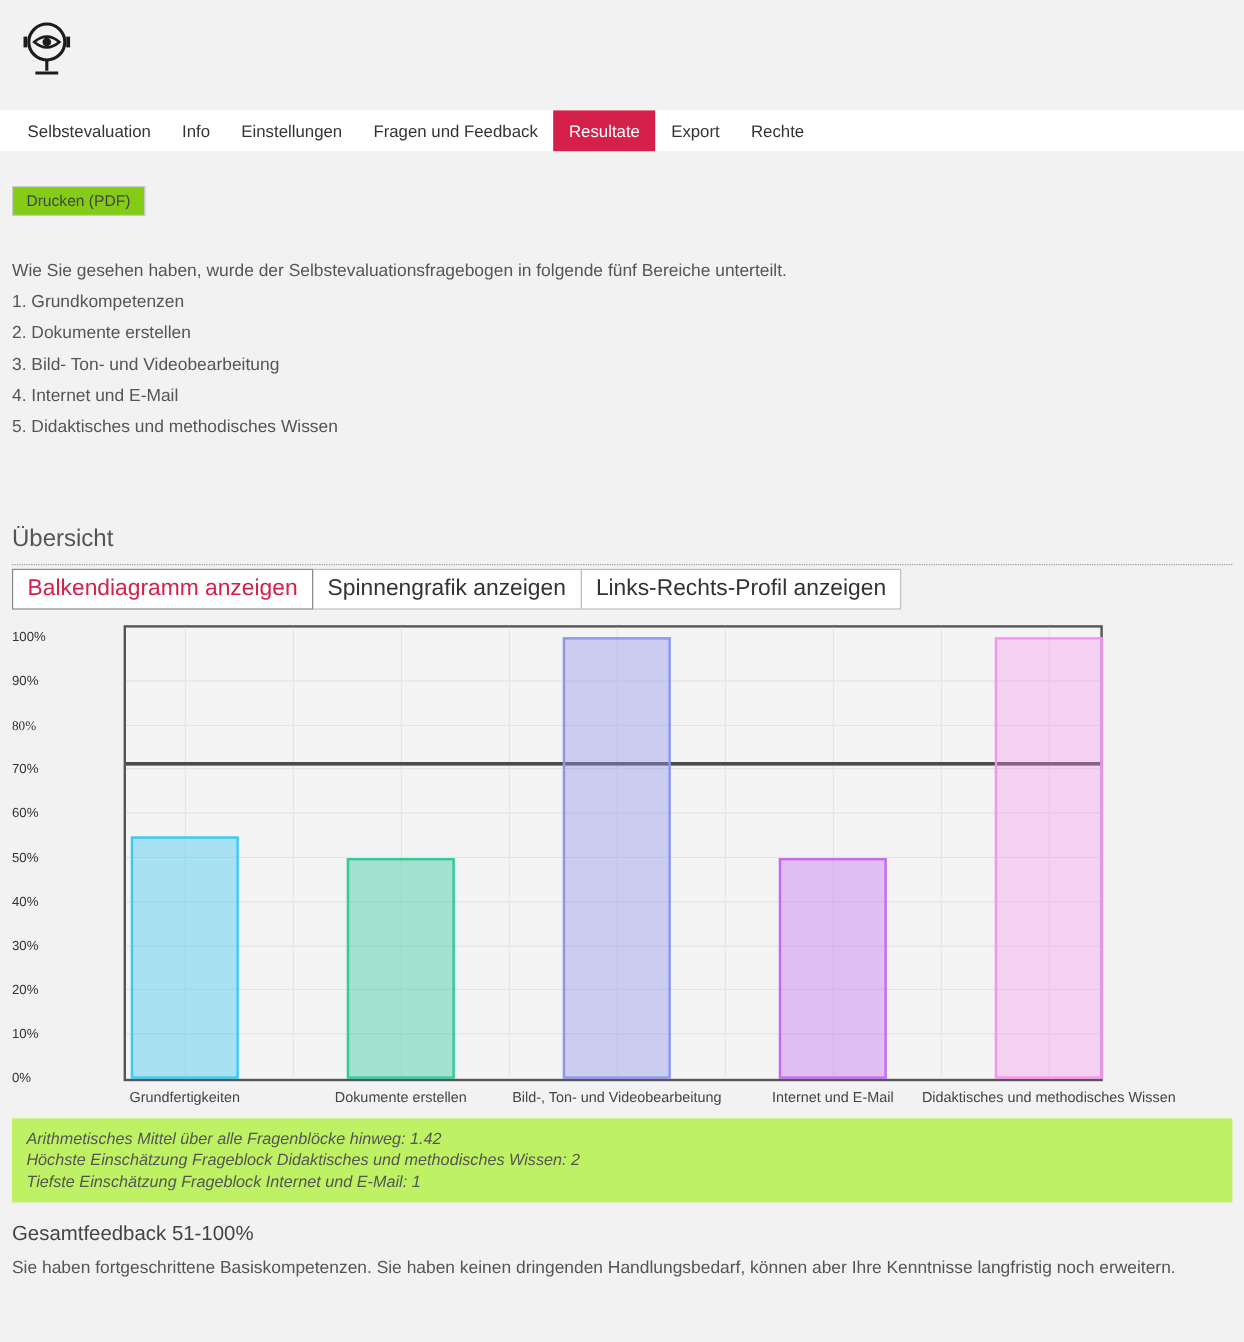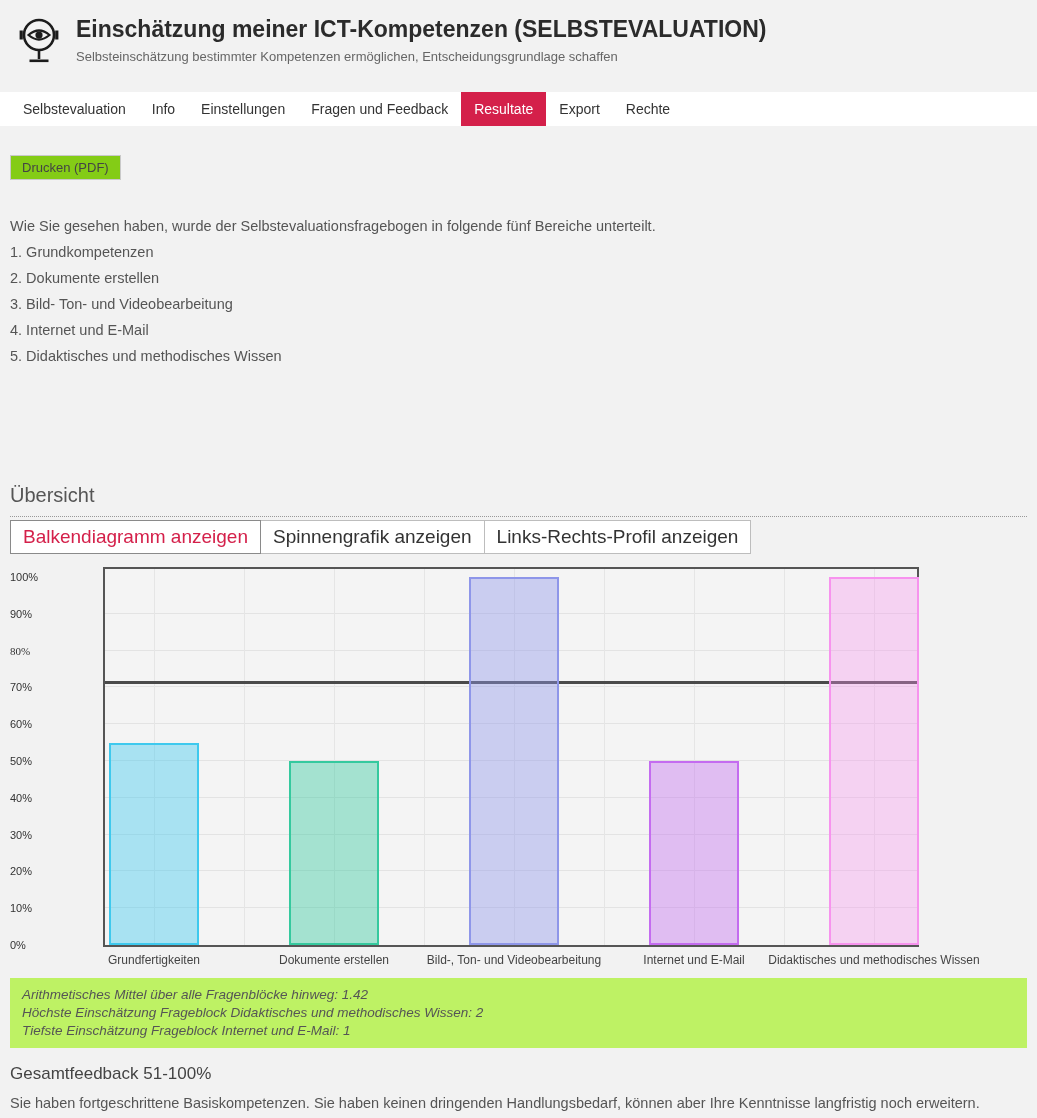--- a/index.html
+++ b/index.html
@@ -76,10 +76,6 @@
         <line x1="13.5" y1="46.8" x2="32.5" y2="46.8"></line>
       </g>
     </svg>
-  </div>
-  <div class="header-titles">
-    <div class="page-title">Einschätzung meiner ICT-Kompetenzen (SELBSTEVALUATION)</div>
-    <div class="page-subtitle">Selbsteinschätzung bestimmter Kompetenzen ermöglichen, Entscheidungsgrundlage schaffen</div>
   </div>
 </div>
 

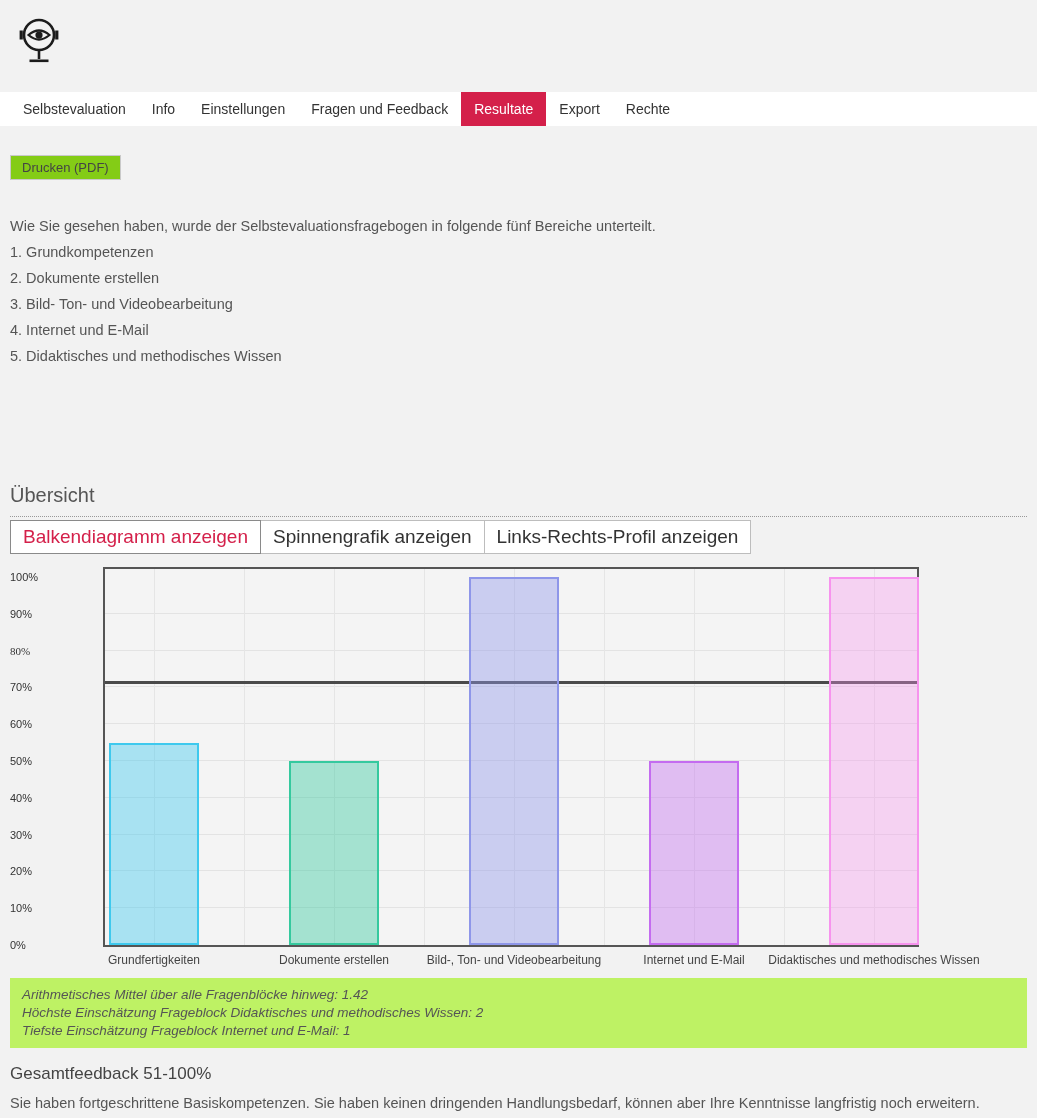--- a/index.html
+++ b/index.html
@@ -31,7 +31,7 @@
   .intro p.closing { margin-top:26px; }
   
   .overview-heading {
-    margin:118px 0 0 0; font-size:20px; font-weight:normal; color:#555;
+    margin:72px 0 0 0; font-size:20px; font-weight:normal; color:#555;
     padding-bottom:9px; border-bottom:1px dotted #999;
   }
   .toggles { margin-top:3px; display:flex; }

